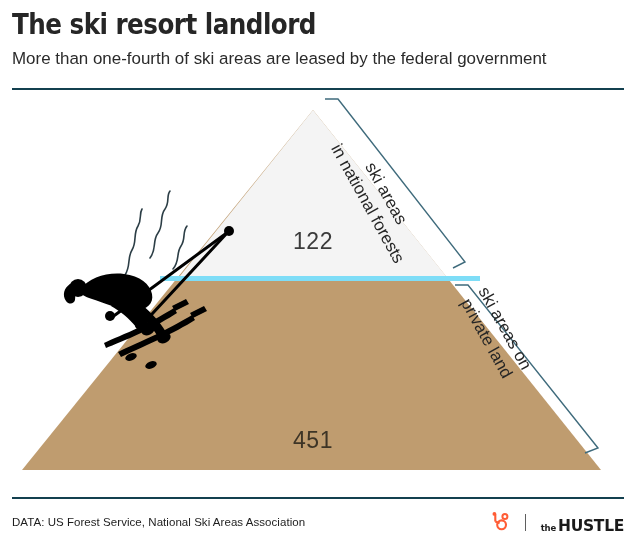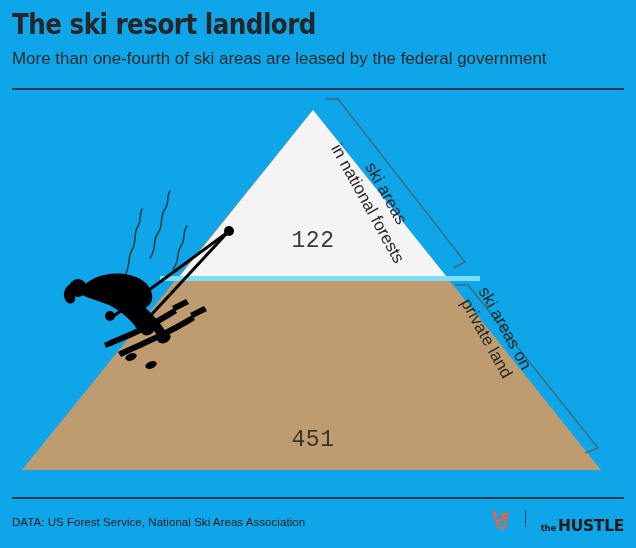--- a/index.html
+++ b/index.html
@@ -17,7 +17,7 @@
   #page {
     position: absolute;
     inset: 0;
-    background: #0ea5e9;
+    background: #ffffff;
   }
 
   

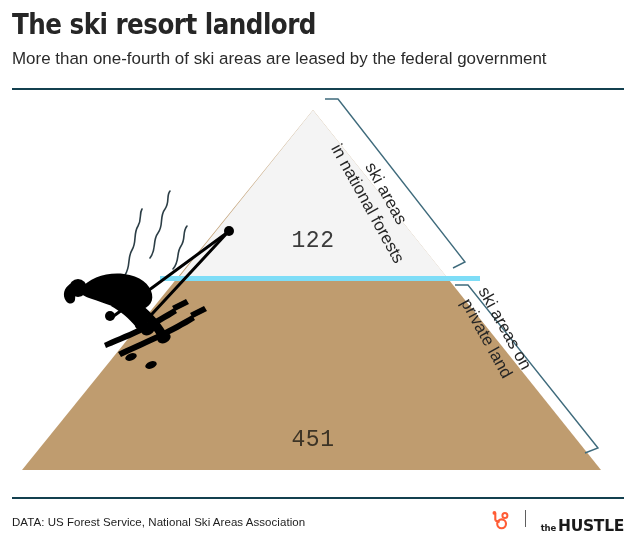--- a/index.html
+++ b/index.html
@@ -81,7 +81,7 @@
   
   .value-label {
     position: absolute;
-    font-family: Liberation Mono, monospace;
+    font-family: Liberation Sans, sans-serif;
     font-size: 23px;
     color: #3b3b3b;
     letter-spacing: 0.5px;

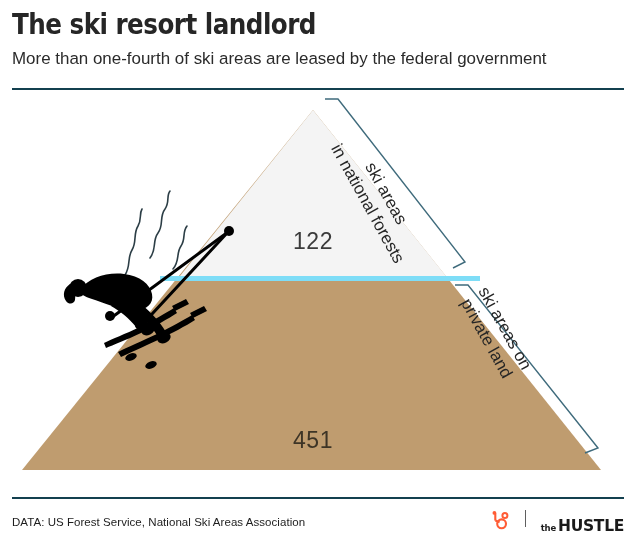--- a/index.html
+++ b/index.html
@@ -134,7 +134,7 @@
   }
   .brand {
     display: flex;
-    align-items: flex-start;
+    align-items: center;
     gap: 15px;
   }
   .brand-divider {

